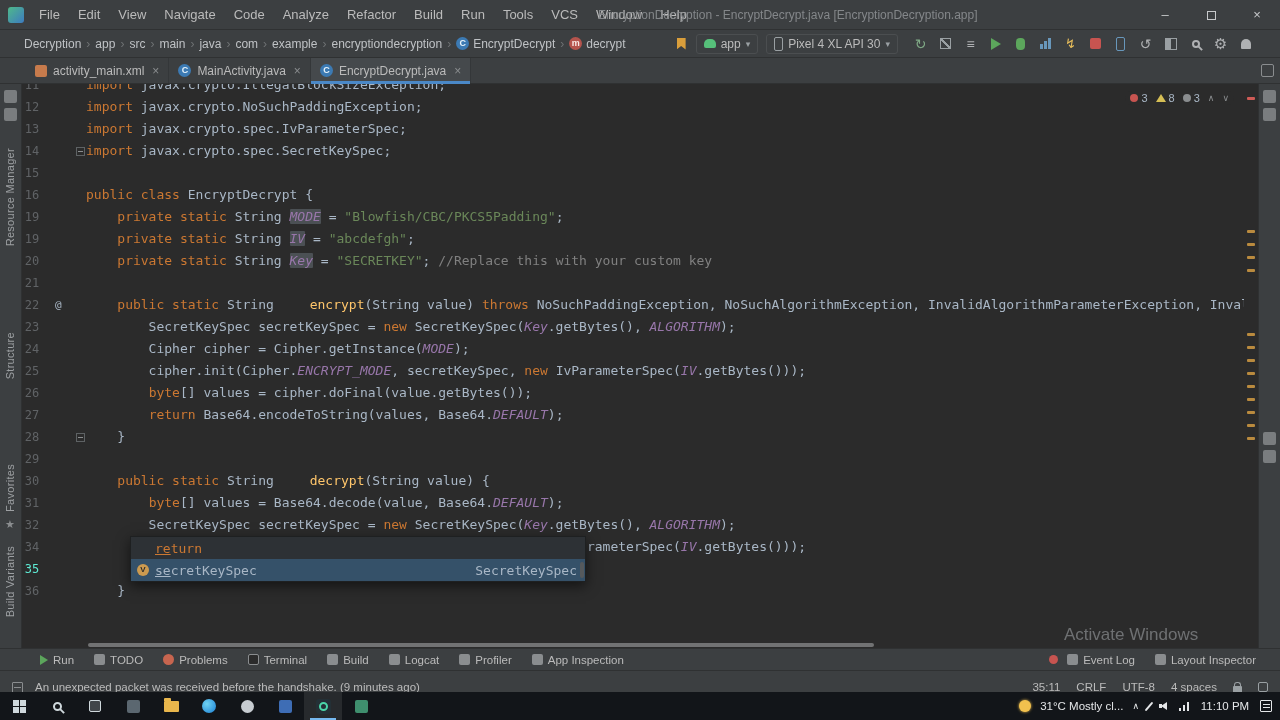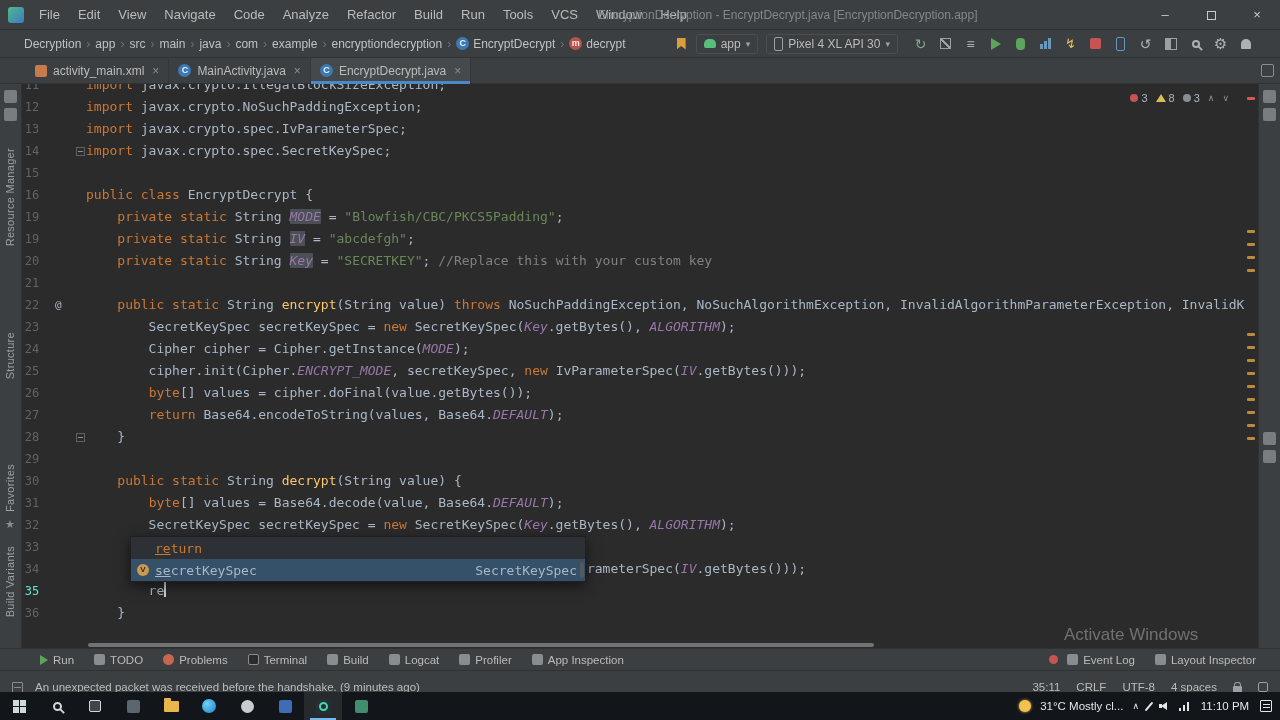--- a/index.html
+++ b/index.html
@@ -76,7 +76,7 @@
   .t-c{color:#808080;}
   .t-f{color:#9876AA;font-style:italic;}
   .t-fh{color:#9876AA;font-style:italic;background:#4B5054;border-radius:1px;}
-  .t-m{color:#FFC66B;}
+  .t-m{color:#FFC66B;margin-left:28px;}
   .t-i{color:#A9B7C6;}
   .caret-bar{display:inline-block;width:2px;height:15px;background:#CFD2D4;vertical-align:-2px;}
   .fold{position:absolute;left:34px;top:7px;width:9px;height:9px;border:1px solid #5E6264;background:#2B2B2B;}

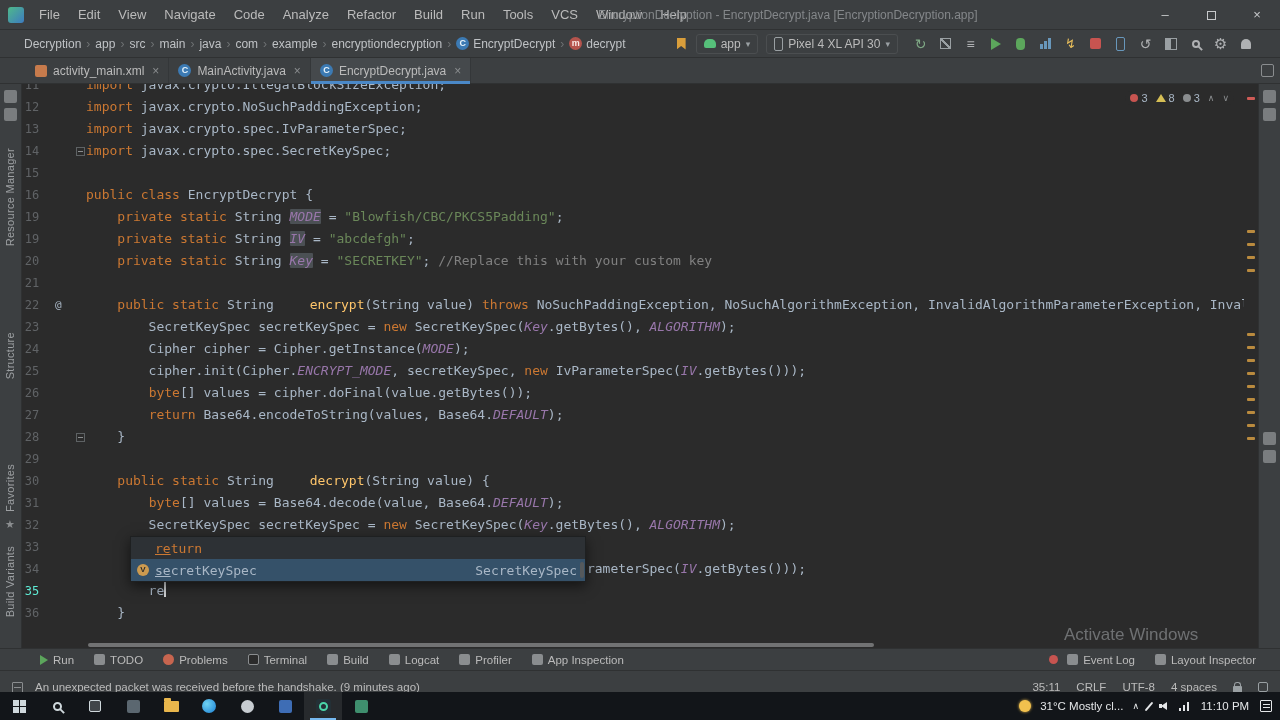--- a/index.html
+++ b/index.html
@@ -346,7 +346,6 @@
       <div class="line"><span class="ln">30</span><span class="gut"></span><span class="codeln"><span class="t-d">    </span><span class="t-k">public static </span><span class="t-d">String </span><span class="t-m">decrypt</span><span class="t-d">(String value) {</span></span></div>
       <div class="line"><span class="ln">31</span><span class="gut"></span><span class="codeln"><span class="t-d">        </span><span class="t-k">byte</span><span class="t-d">[] values = Base64.</span><span class="t-i">decode</span><span class="t-d">(value, Base64.</span><span class="t-f">DEFAULT</span><span class="t-d">);</span></span></div>
       <div class="line"><span class="ln">32</span><span class="gut"></span><span class="codeln"><span class="t-d">        SecretKeySpec secretKeySpec = </span><span class="t-k">new </span><span class="t-d">SecretKeySpec(</span><span class="t-f">Key</span><span class="t-d">.getBytes(), </span><span class="t-f">ALGORITHM</span><span class="t-d">);</span></span></div>
-      <div class="line"><span class="ln">33</span><span class="gut"></span><span class="codeln"><span class="t-d">        Cipher cipher = Cipher.</span><span class="t-i">getInstance</span><span class="t-d">(</span><span class="t-f">MODE</span><span class="t-d">);</span></span></div>
       <div class="line"><span class="ln">34</span><span class="gut"></span><span class="codeln"><span class="t-d">        cipher.init(Cipher.</span><span class="t-f">DECRYPT_MODE</span><span class="t-d">, secretKeySpec, </span><span class="t-k">new </span><span class="t-d">IvParameterSpec(</span><span class="t-f">IV</span><span class="t-d">.getBytes()));</span></span></div>
       <div class="line"><span class="ln cur">35</span><span class="gut"></span><span class="codeln"><span class="t-d">        re</span><span class="caret-bar"></span></span></div>
       <div class="line"><span class="ln">36</span><span class="gut"></span><span class="codeln"><span class="t-d">    }</span></span></div>

